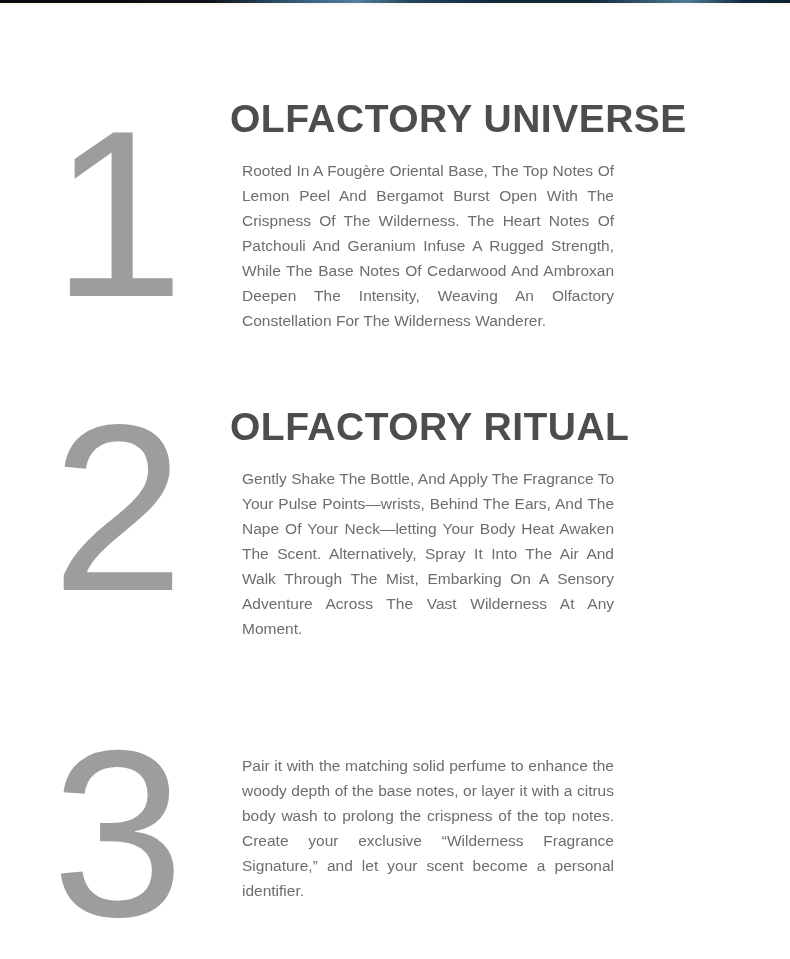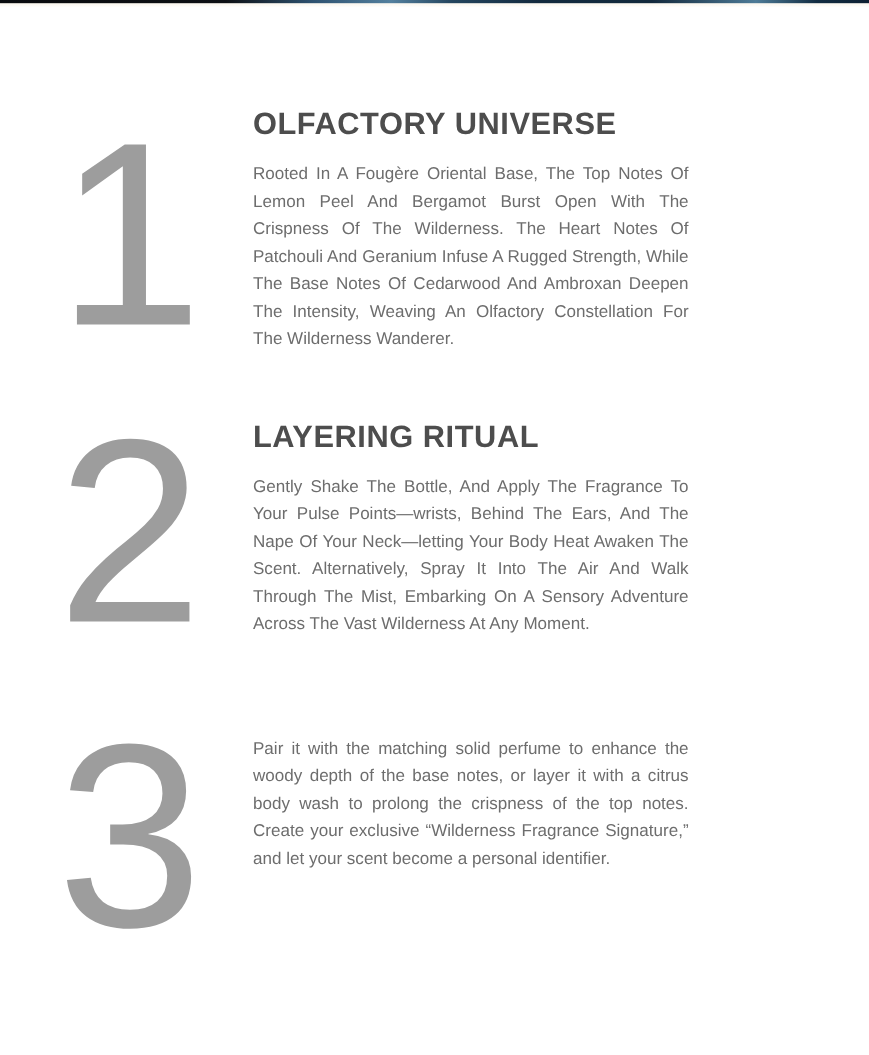--- a/index.html
+++ b/index.html
@@ -56,7 +56,7 @@
     }
     .section-title{
       margin:0 0 17px 0;
-      font-size:28px;
+      font-size:39px;
       font-weight:bold;
       letter-spacing:.5px;
       color:var(--heading);

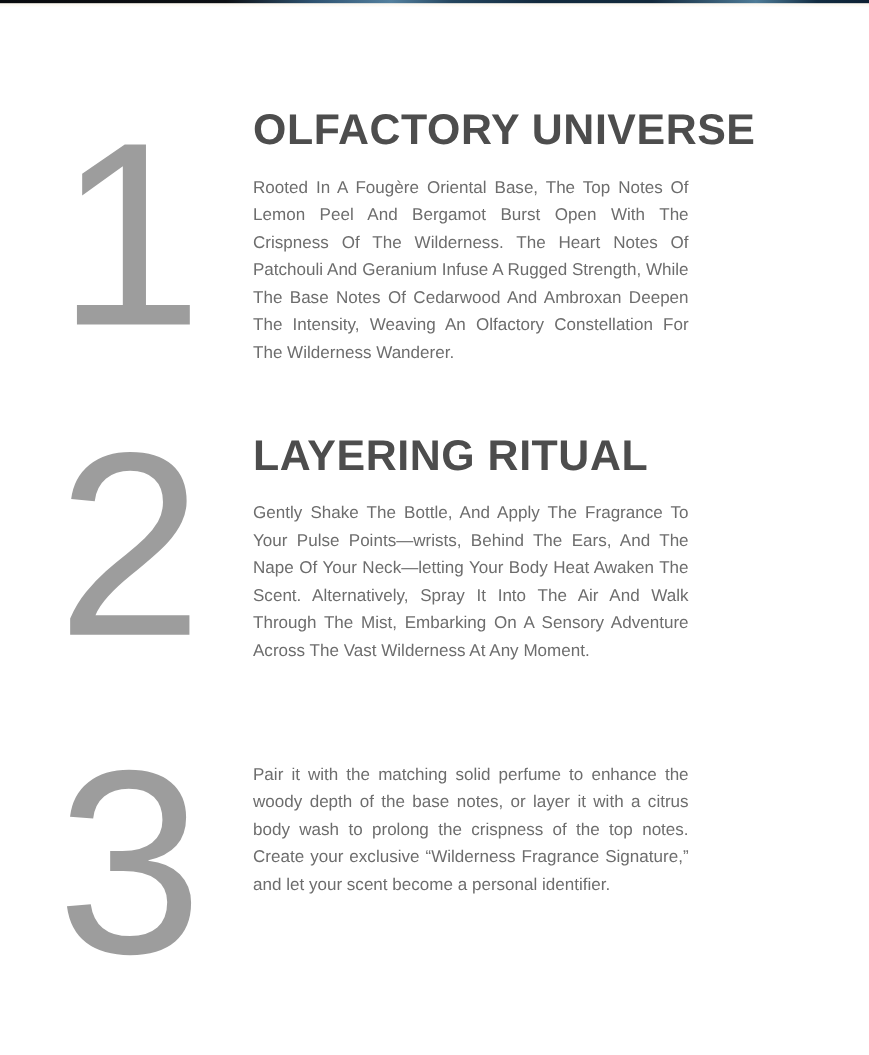--- a/index.html
+++ b/index.html
@@ -63,7 +63,7 @@
       white-space:nowrap;
     }
     .section-body{
-      margin:0;
+      margin:12px;
       font-size:15.5px;
       line-height:25px;
       color:var(--body-text);

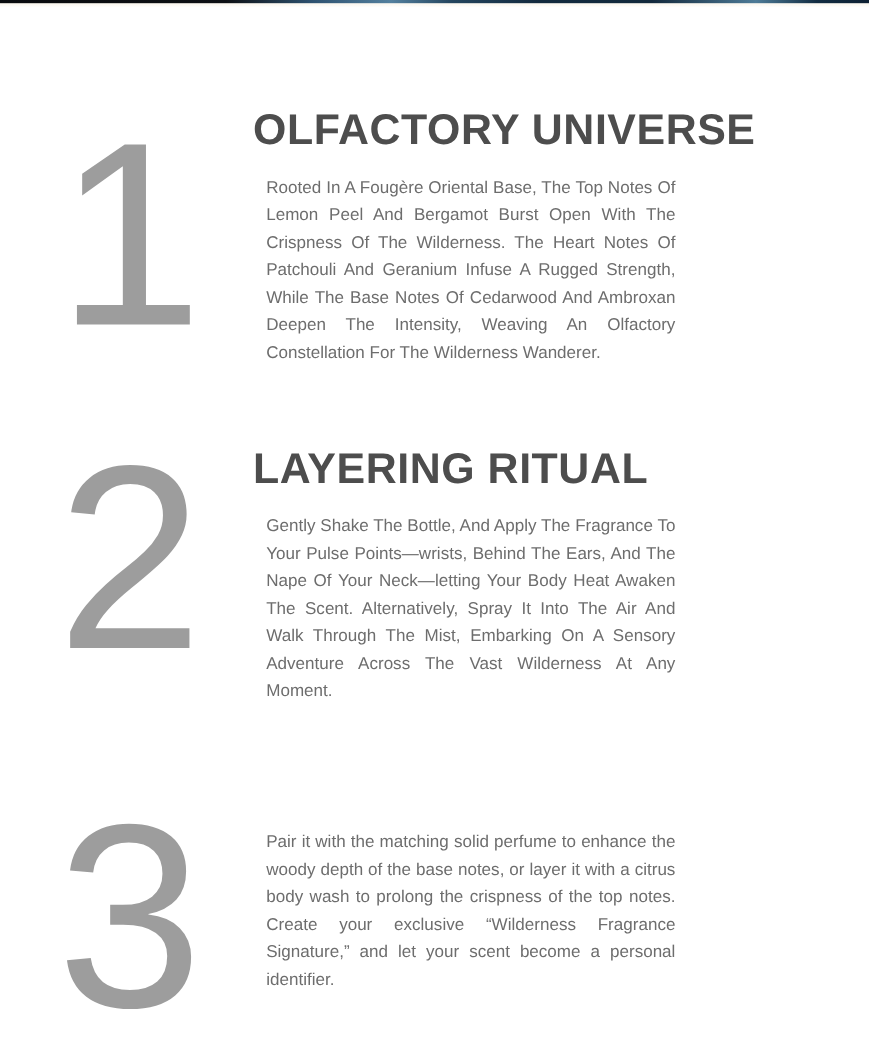--- a/index.html
+++ b/index.html
@@ -99,7 +99,7 @@
       <div class="big-number">2</div>
     </div>
     <div class="content-col">
-      <h2 class="section-title">LAYERING RITUAL</h2>
+      <h2 class="section-title">OLFACTORY RITUAL</h2>
       <p class="section-body">Gently Shake The Bottle, And Apply The Fragrance To Your Pulse Points—wrists, Behind The Ears, And The Nape Of Your Neck—letting Your Body Heat Awaken The Scent. Alternatively, Spray It Into The Air And Walk Through The Mist, Embarking On A Sensory Adventure Across The Vast Wilderness At Any Moment.</p>
     </div>
   </section>

